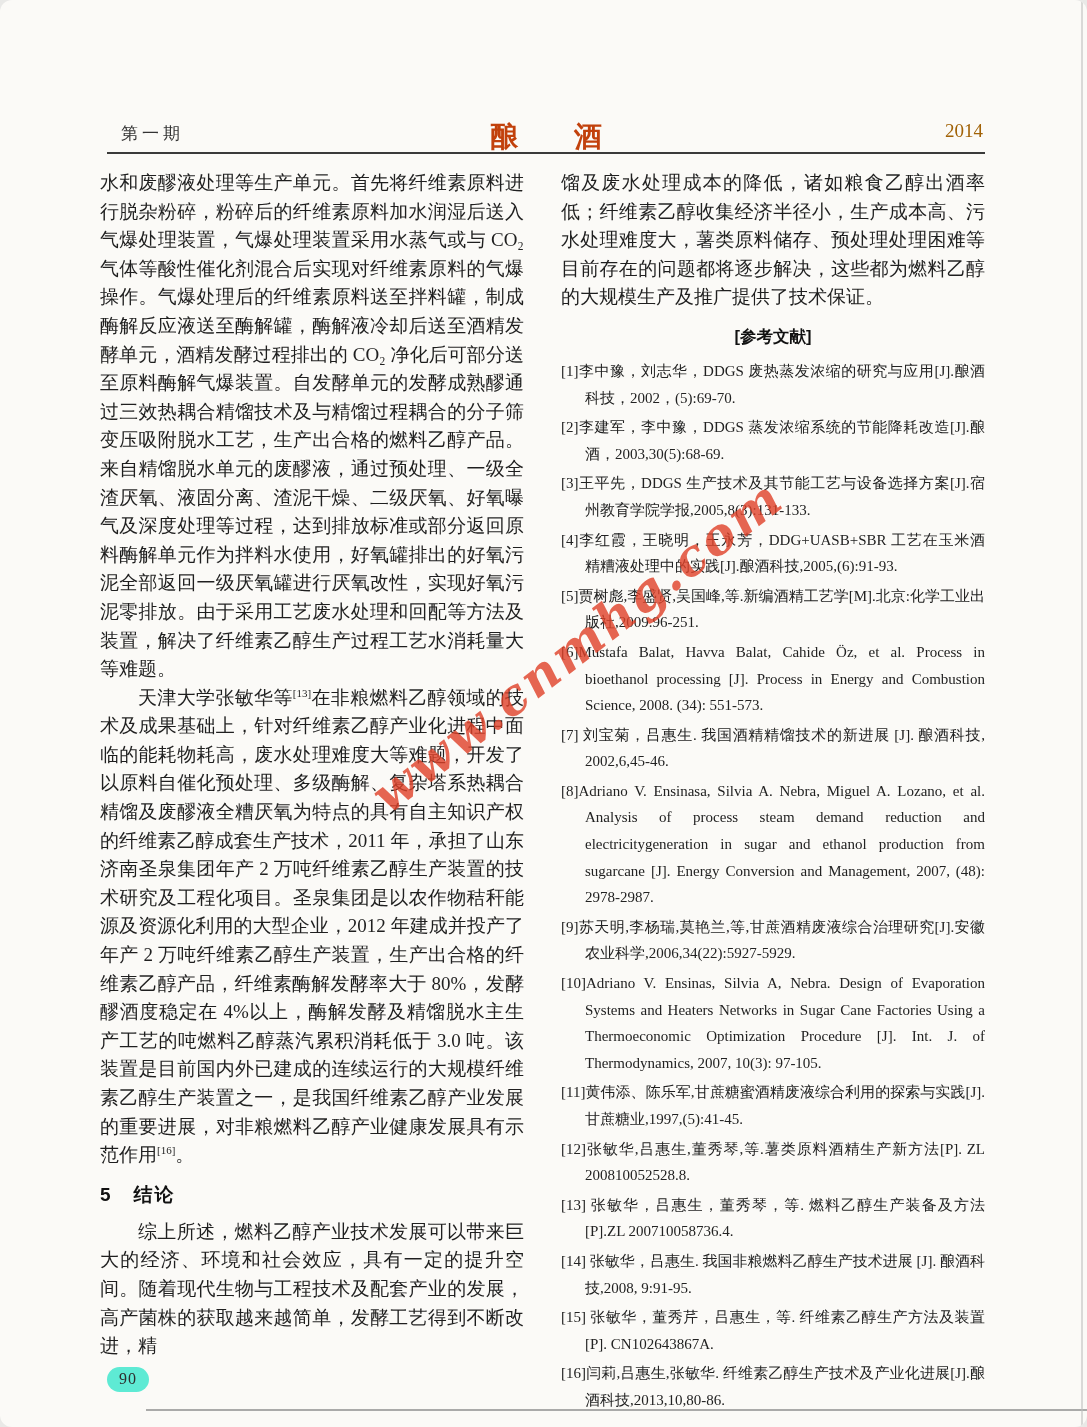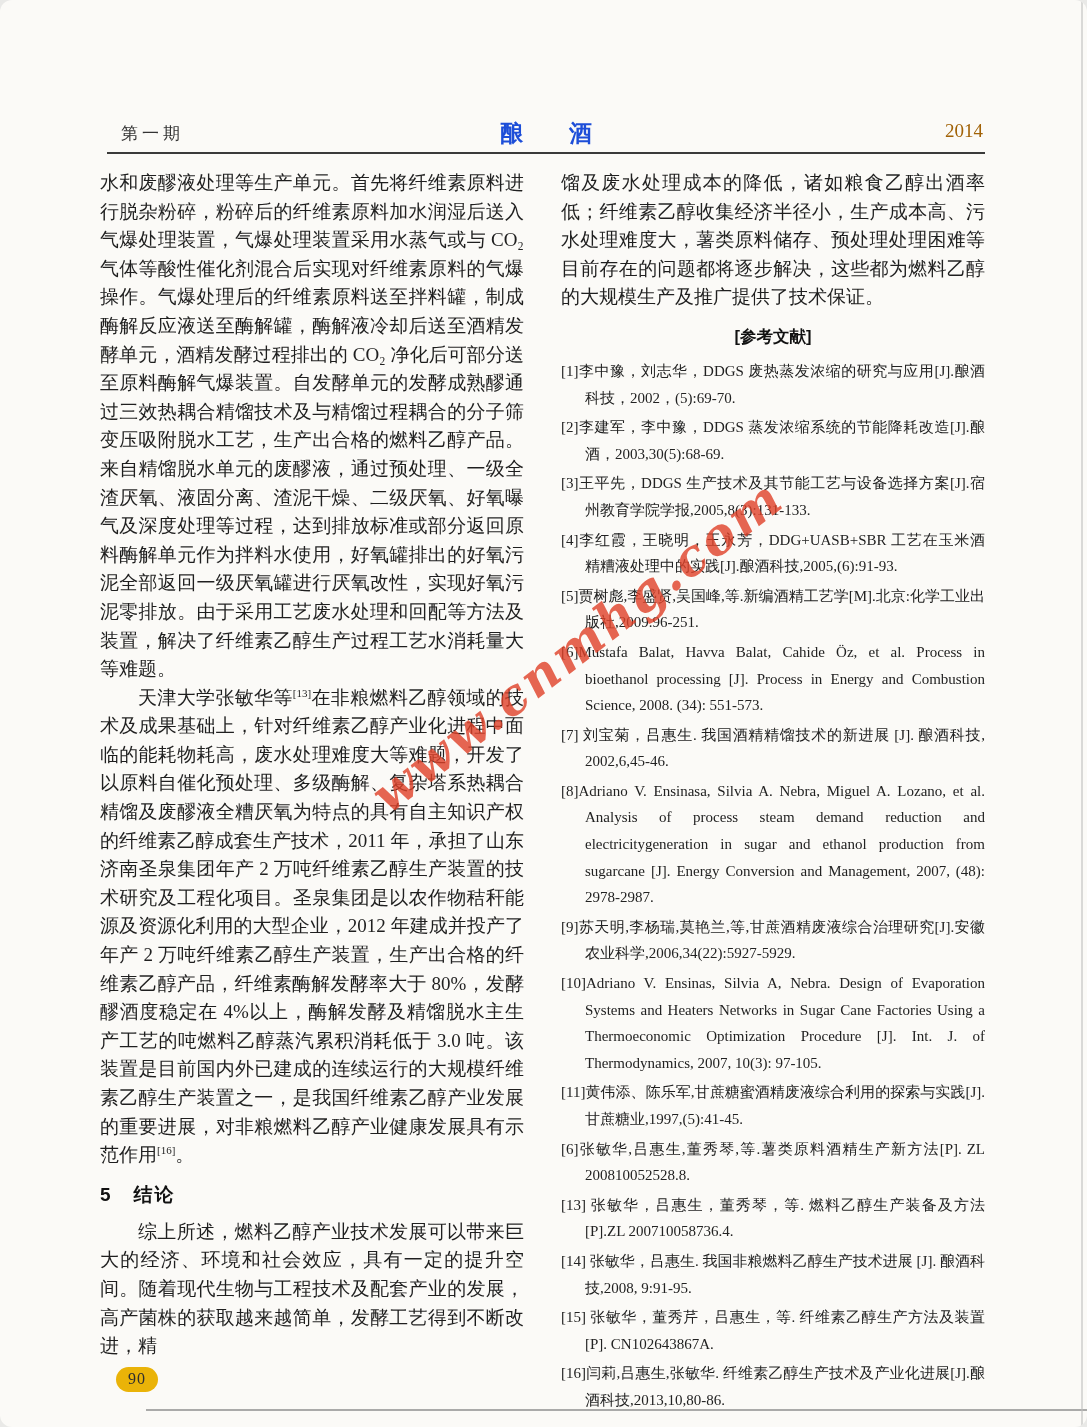--- a/index.html
+++ b/index.html
@@ -39,9 +39,9 @@
     left: 50%;
     transform: translateX(-50%);
     top: 0;
-    font-size: 23px;
-    font-weight: bold;
-    color: #1d4ed8;
+    font-size: 28px;
+    font-weight: bold;
+    color: #c2410c;
     white-space: pre;
   }
   .header .year {

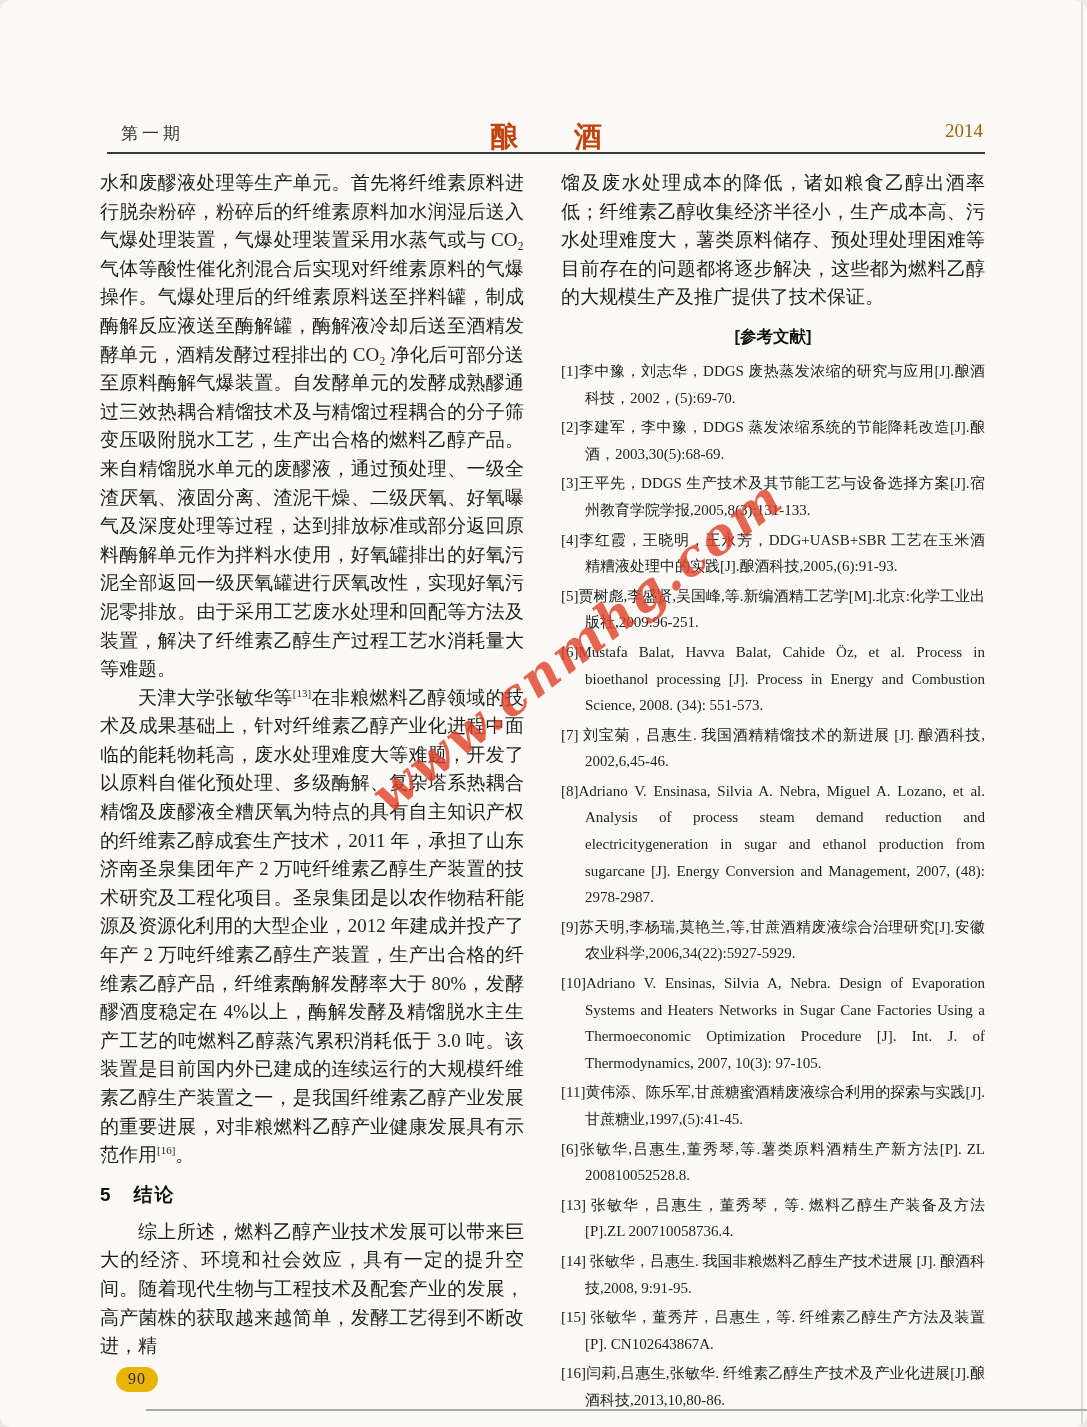--- a/index.html
+++ b/index.html
@@ -186,7 +186,7 @@
     <p class="ref">[9]苏天明,李杨瑞,莫艳兰,等,甘蔗酒精废液综合治理研究[J].安徽农业科学,2006,34(22):5927-5929.</p>
     <p class="ref">[10]Adriano V. Ensinas, Silvia A, Nebra. Design of Evaporation Systems and Heaters Networks in Sugar Cane Factories Using a Thermoeconomic Optimization Procedure [J]. Int. J. of Thermodynamics, 2007, 10(3): 97-105.</p>
     <p class="ref">[11]黄伟添、陈乐军,甘蔗糖蜜酒精废液综合利用的探索与实践[J].甘蔗糖业,1997,(5):41-45.</p>
-    <p class="ref">[6]张敏华,吕惠生,董秀琴,等.薯类原料酒精生产新方法[P]. ZL 200810052528.8.</p>
+    <p class="ref">[12]张敏华,吕惠生,董秀琴,等.薯类原料酒精生产新方法[P]. ZL 200810052528.8.</p>
     <p class="ref">[13] 张敏华，吕惠生，董秀琴，等. 燃料乙醇生产装备及方法[P].ZL 200710058736.4.</p>
     <p class="ref">[14] 张敏华，吕惠生. 我国非粮燃料乙醇生产技术进展 [J]. 酿酒科技,2008, 9:91-95.</p>
     <p class="ref">[15] 张敏华，董秀芹，吕惠生，等. 纤维素乙醇生产方法及装置[P]. CN102643867A.</p>

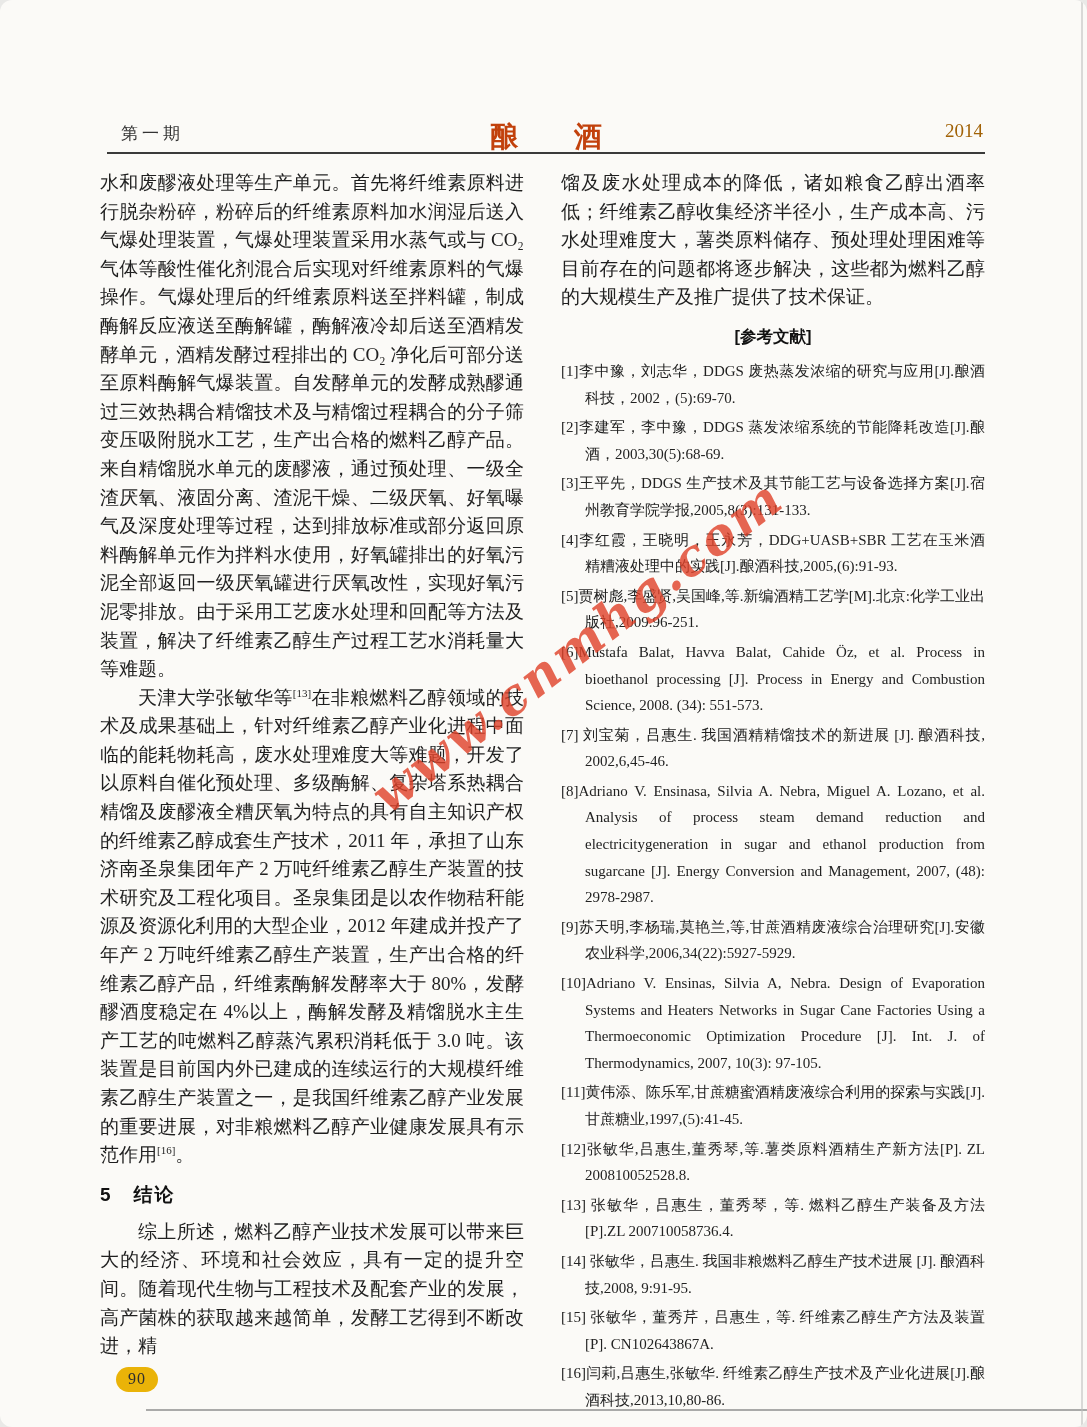--- a/index.html
+++ b/index.html
@@ -124,9 +124,9 @@
   
   .pageno {
     position: absolute;
-    left: 116px;
+    left: 107px;
     top: 1367px;
-    background: #eab308;
+    background: #5eead4;
     color: #2e2e2e;
     border-radius: 14px;
     padding: 3px 12px 4px 12px;

